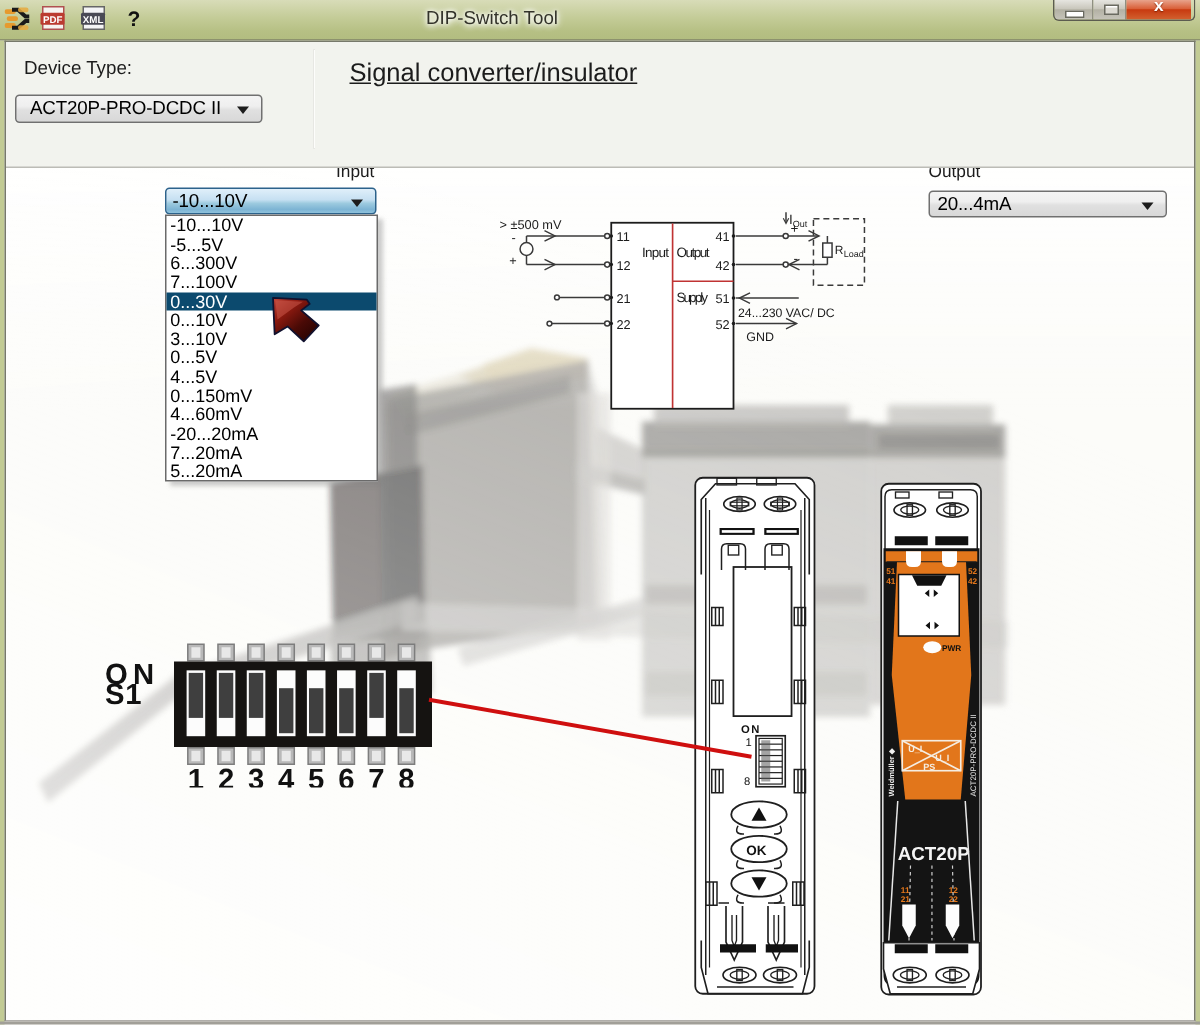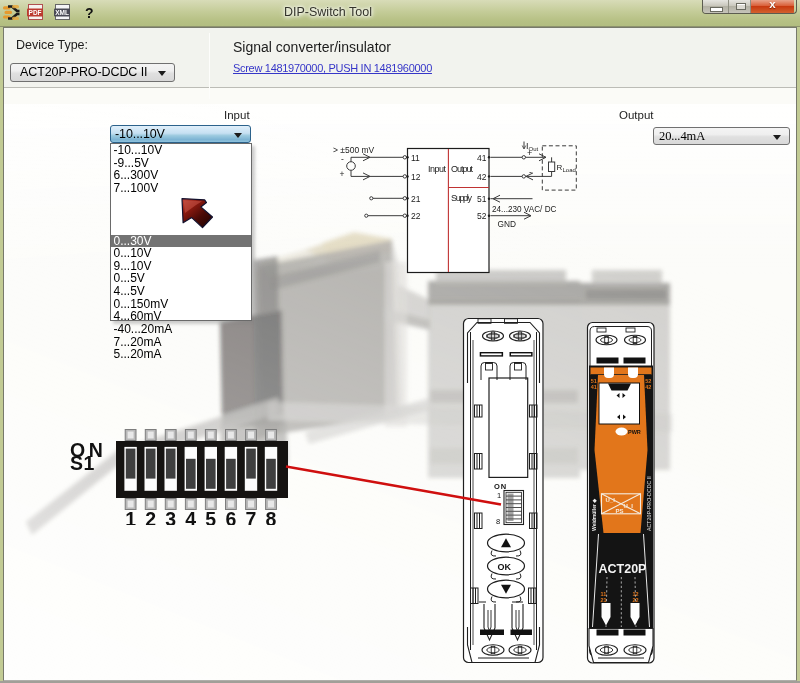--- a/index.html
+++ b/index.html
@@ -28,7 +28,7 @@
 #client-border{position:absolute;left:3px;top:27px;width:794px;height:654px;border:1px solid #77796b;border-bottom:1px solid #b0aeaa;}
 
 
-#toppanel{position:absolute;left:4px;top:28px;width:792px;height:60px;background:#f2f3ee;border-bottom:1px solid #bcbcb6;}
+#toppanel{position:absolute;left:4px;top:28px;width:792px;height:84px;background:#f2f3ee;border-bottom:1px solid #bcbcb6;}
 #devlabel{position:absolute;left:12px;top:10px;font-size:12.5px;color:#1c1c1c;}
 #sep{position:absolute;left:205px;top:5px;width:1px;height:66px;background:#aeaea8;border-right:1px solid #fdfdfb;}
 #sigtext{position:absolute;left:229px;top:11px;font-size:14px;color:#1c1c1c;}

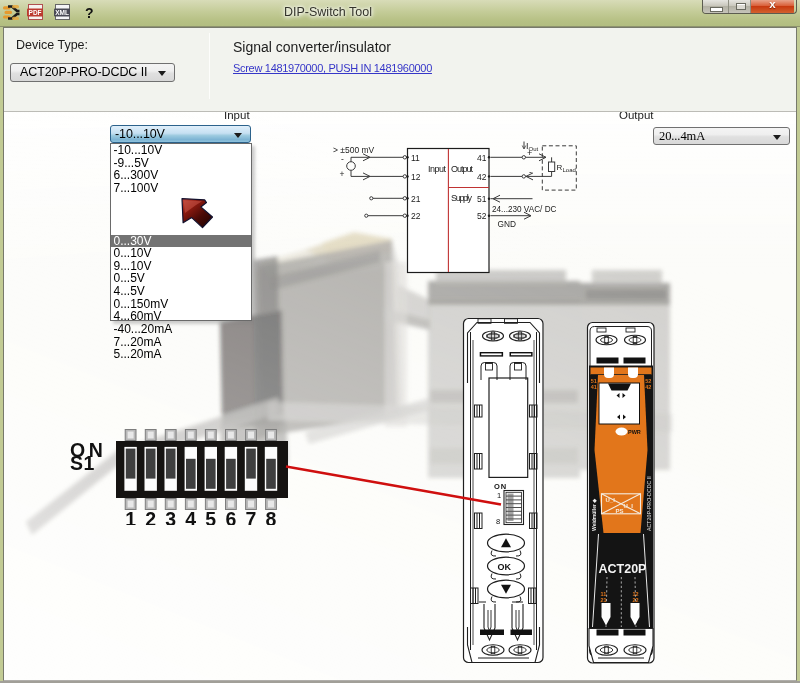--- a/index.html
+++ b/index.html
@@ -31,7 +31,7 @@
 #toppanel{position:absolute;left:4px;top:28px;width:792px;height:84px;background:#f2f3ee;border-bottom:1px solid #bcbcb6;}
 #devlabel{position:absolute;left:12px;top:10px;font-size:12.5px;color:#1c1c1c;}
 #sep{position:absolute;left:205px;top:5px;width:1px;height:66px;background:#aeaea8;border-right:1px solid #fdfdfb;}
-#sigtext{position:absolute;left:229px;top:11px;font-size:14px;color:#1c1c1c;}
+#sigtext{position:absolute;left:229px;top:11px;font-size:17px;color:#1c1c1c;text-decoration:underline;}
 #siglink{position:absolute;left:229px;top:34px;font-size:11px;letter-spacing:-0.3px;color:#3636c8;text-decoration:underline;}
 
 

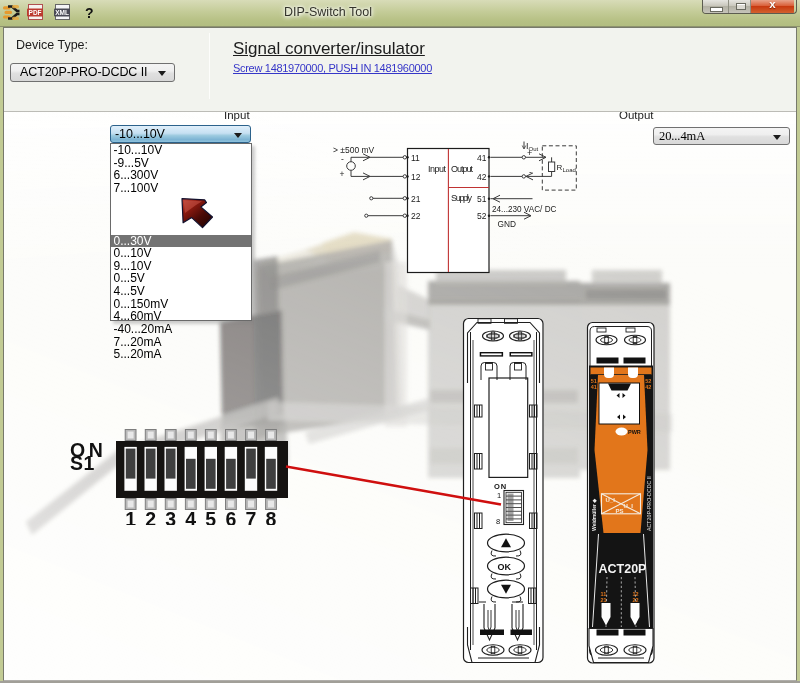--- a/index.html
+++ b/index.html
@@ -508,7 +508,6 @@
       </div>
     <div id="sep"></div>
     <div id="sigtext">Signal converter/insulator</div>
-    <div id="siglink">Screw 1481970000, PUSH IN 1481960000</div>
   </div>
   <div id="frame-l"></div>
   <div id="frame-r"></div>

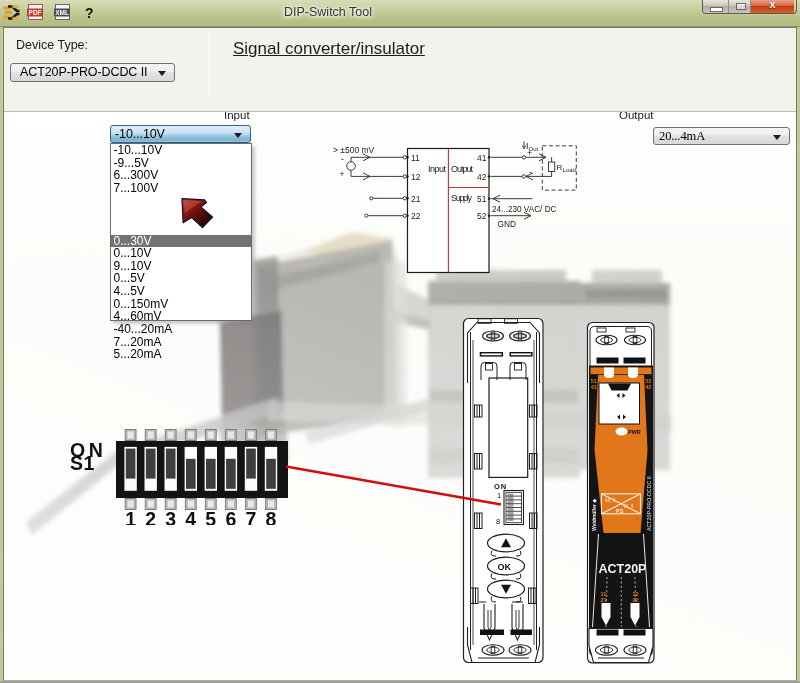--- a/index.html
+++ b/index.html
@@ -47,7 +47,7 @@
 .combo .arr{position:absolute;right:8px;top:7px;width:0;height:0;
  border-left:4px solid transparent;border-right:4px solid transparent;border-top:5px solid #1c1c1c;}
 #combo-dev{left:6px;top:35px;width:165px;height:19px;}
-#combo-out{left:653px;top:127px;width:137px;height:18px;font-family:Liberation Serif, serif;}
+#combo-out{left:619px;top:127px;width:159px;height:18px;}
 #combo-in{left:110px;top:125px;width:141px;height:18px;
  background:linear-gradient(#e0effa,#c6e0f2 45%,#9ccadf 60%,#7db4d4 85%,#8fc2dc);
  border-color:#2c628b;}

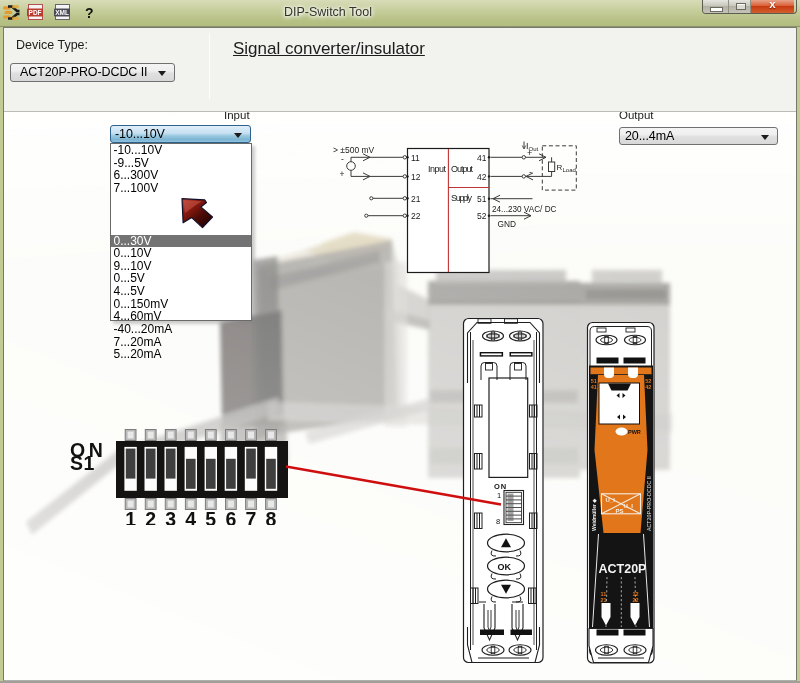--- a/index.html
+++ b/index.html
@@ -209,7 +209,7 @@
     </div>
   <div id="ddlist">
     <div class="it">-10...10V</div>
-    <div class="it">-9...5V</div>
+    <div class="it">-5...5V</div>
     <div class="it">6...300V</div>
     <div class="it">7...100V</div>
     <div class="it sel">0...30V</div>

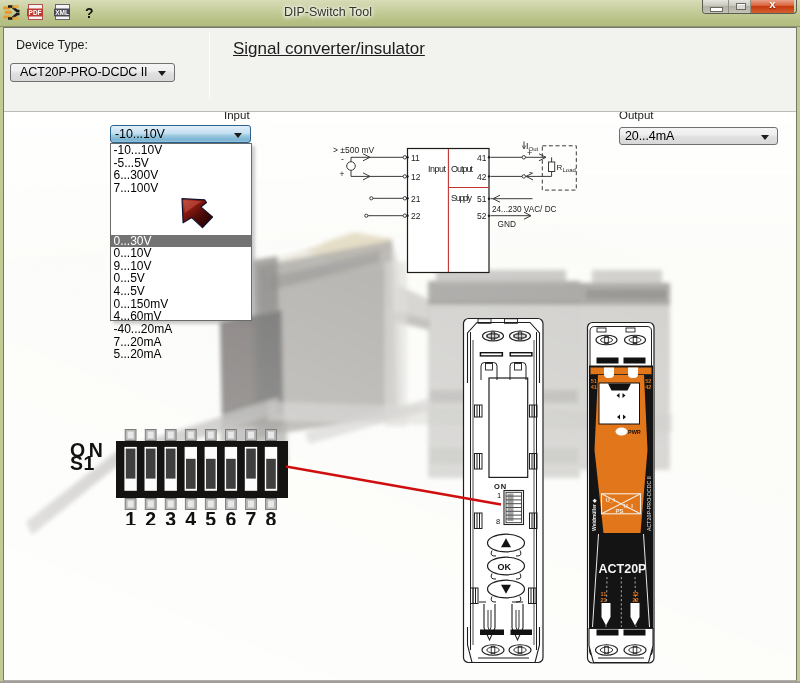--- a/index.html
+++ b/index.html
@@ -59,7 +59,7 @@
  background:#fff;border:1px solid #6a6a6a;font-size:12px;color:#000;
  box-shadow:3px 3px 3px rgba(130,130,130,0.4);}
 #ddlist .it{height:12.64px;line-height:12.8px;padding-left:2.5px;white-space:nowrap;}
-#ddlist .sel{background:#737373;color:#fff;margin-top:40px;}
+#ddlist .sel{background:#0c4a6e;color:#fff;}
 
 
 #onlbl{position:absolute;left:70px;top:439px;font-size:19.5px;font-weight:bold;color:#111;letter-spacing:3.5px;}

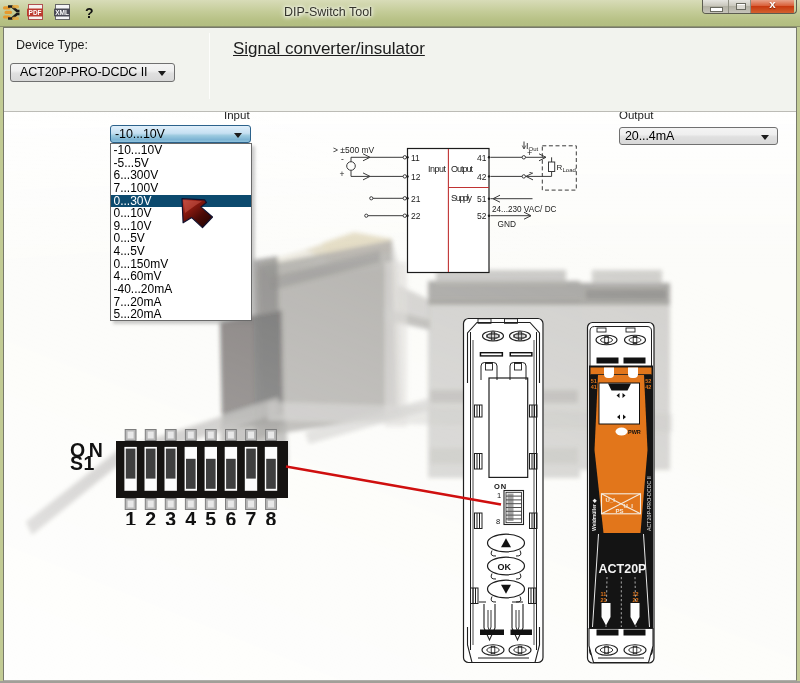--- a/index.html
+++ b/index.html
@@ -214,7 +214,7 @@
     <div class="it">7...100V</div>
     <div class="it sel">0...30V</div>
     <div class="it">0...10V</div>
-    <div class="it">9...10V</div>
+    <div class="it">3...10V</div>
     <div class="it">0...5V</div>
     <div class="it">4...5V</div>
     <div class="it">0...150mV</div>

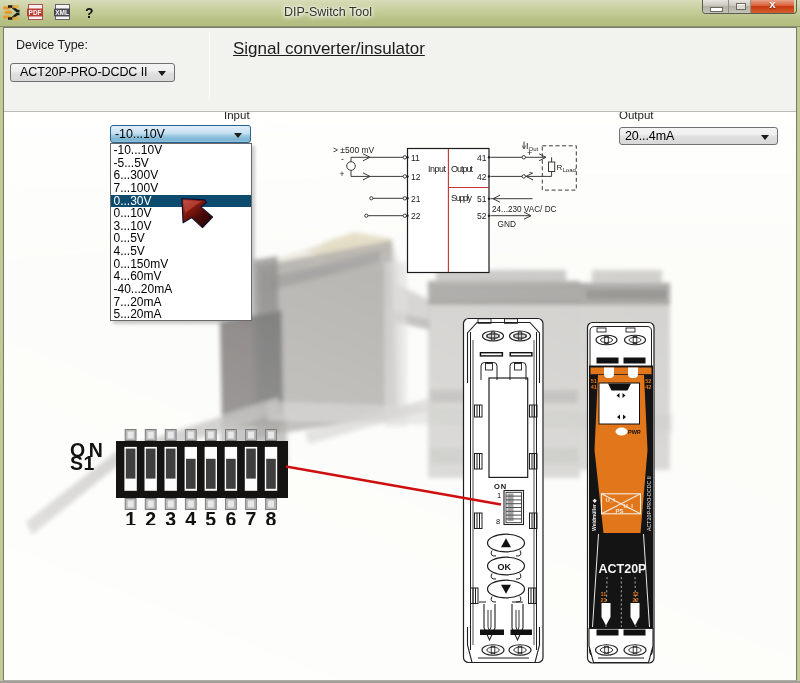--- a/index.html
+++ b/index.html
@@ -219,7 +219,7 @@
     <div class="it">4...5V</div>
     <div class="it">0...150mV</div>
     <div class="it">4...60mV</div>
-    <div class="it">-40...20mA</div>
+    <div class="it">-20...20mA</div>
     <div class="it">7...20mA</div>
     <div class="it">5...20mA</div>
   </div>

